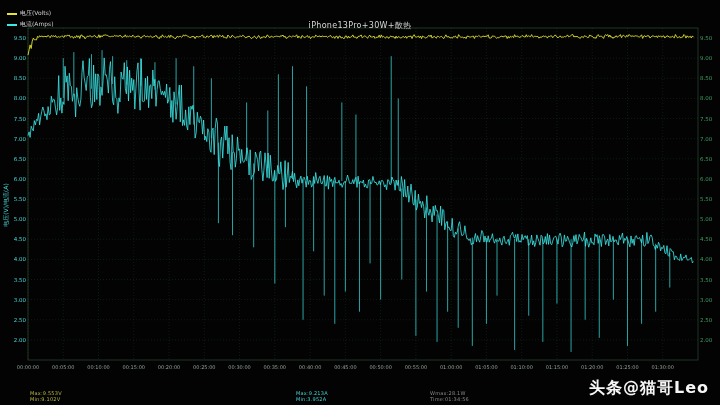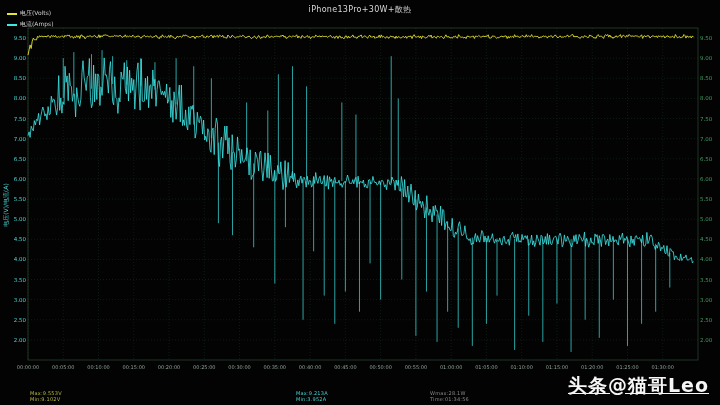--- a/index.html
+++ b/index.html
@@ -6,7 +6,7 @@
   .stage{position:relative;width:720px;height:405px;background:#030303;overflow:hidden;
          font-family:"DejaVu Sans","Liberation Sans",sans-serif;}
   #chart{position:absolute;left:0;top:0;}
-  .chart-title{position:absolute;top:4px;left:0;width:720px;text-align:center;
+  .chart-title{position:absolute;top:20px;left:0;width:720px;text-align:center;
                color:#d8d8d8;font-size:8px;letter-spacing:.3px;}
   .legend{position:absolute;top:9px;left:7px;display:flex;flex-direction:column;gap:2px;}
   .legend-item{display:flex;align-items:center;gap:3px;font-size:6px;color:#cfcfcf;cursor:default;}

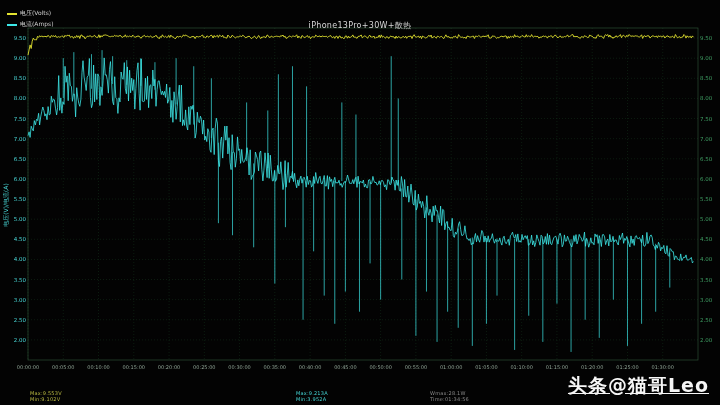--- a/index.html
+++ b/index.html
@@ -17,7 +17,7 @@
   .stats-i{left:296px;color:#45d6d6;}
   .stats-m{left:430px;color:#8a8a8a;}
   .watermark{position:absolute;right:11px;bottom:6px;color:#f6f6f6;font-weight:bold;
-             font-size:19px;letter-spacing:1px;text-decoration:underline;}
+             font-size:16px;letter-spacing:1px;}
 </style>
 </head>
 <body>

